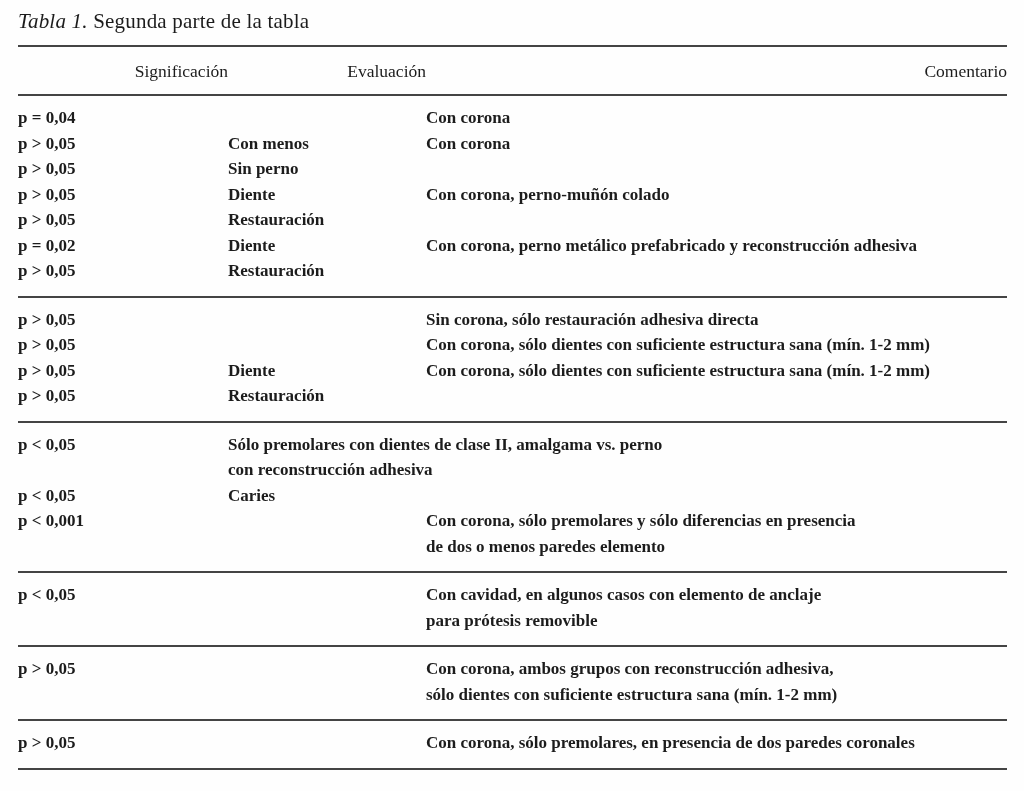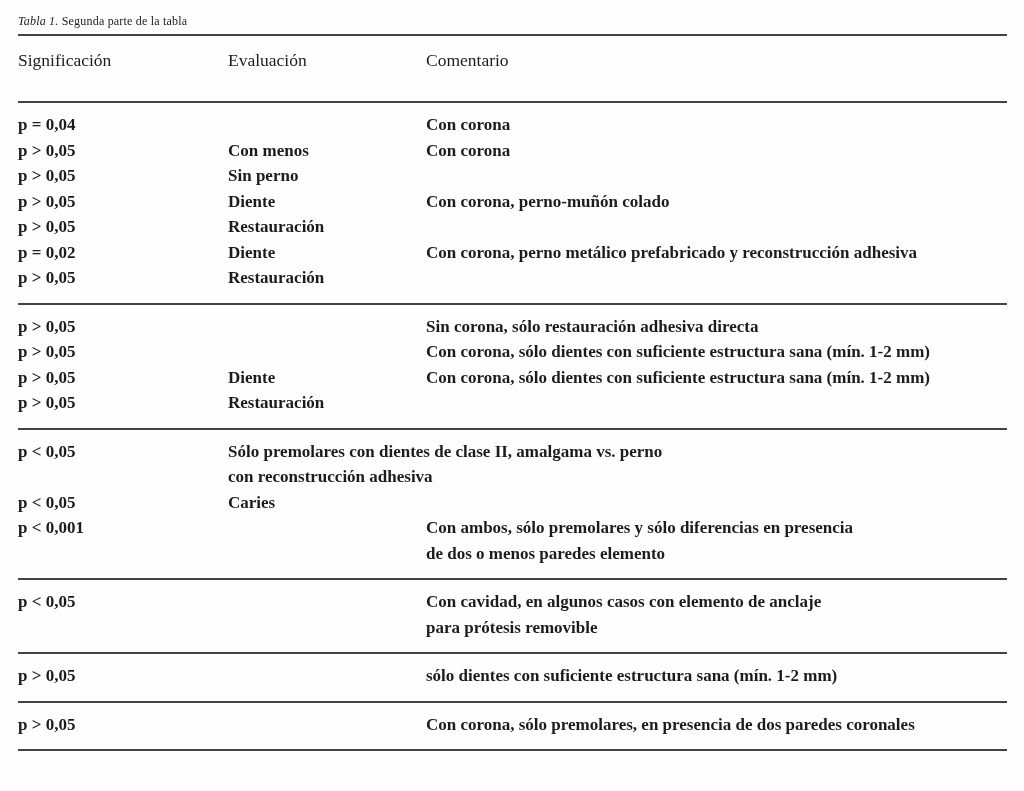--- a/index.html
+++ b/index.html
@@ -18,8 +18,9 @@
     background: #fefefe;
   }
   .caption {
-    font-size: 12px;
+    font-size: 21px;
     line-height: 26px;
+    margin-bottom: 11px;
     letter-spacing: 0.2px;
   }
   .caption .ital { font-style: italic; }

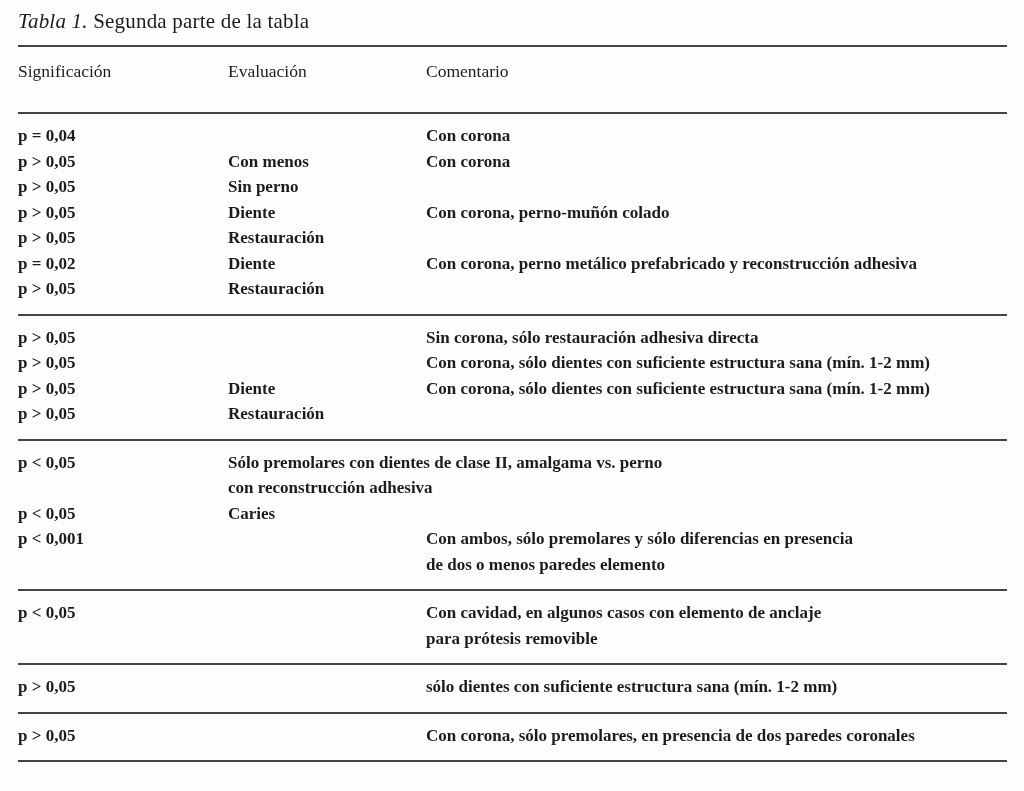--- a/index.html
+++ b/index.html
@@ -33,9 +33,10 @@
     grid-template-columns: 210px 198px 1fr;
   }
   .header-row {
-    padding: 11px 0 28px 0;
+    padding: 11px 0 10px 0;
     font-size: 17.5px;
     line-height: 26px;
+    text-align: right;
   }
   .section {
     padding: 9px 0 12px 0;

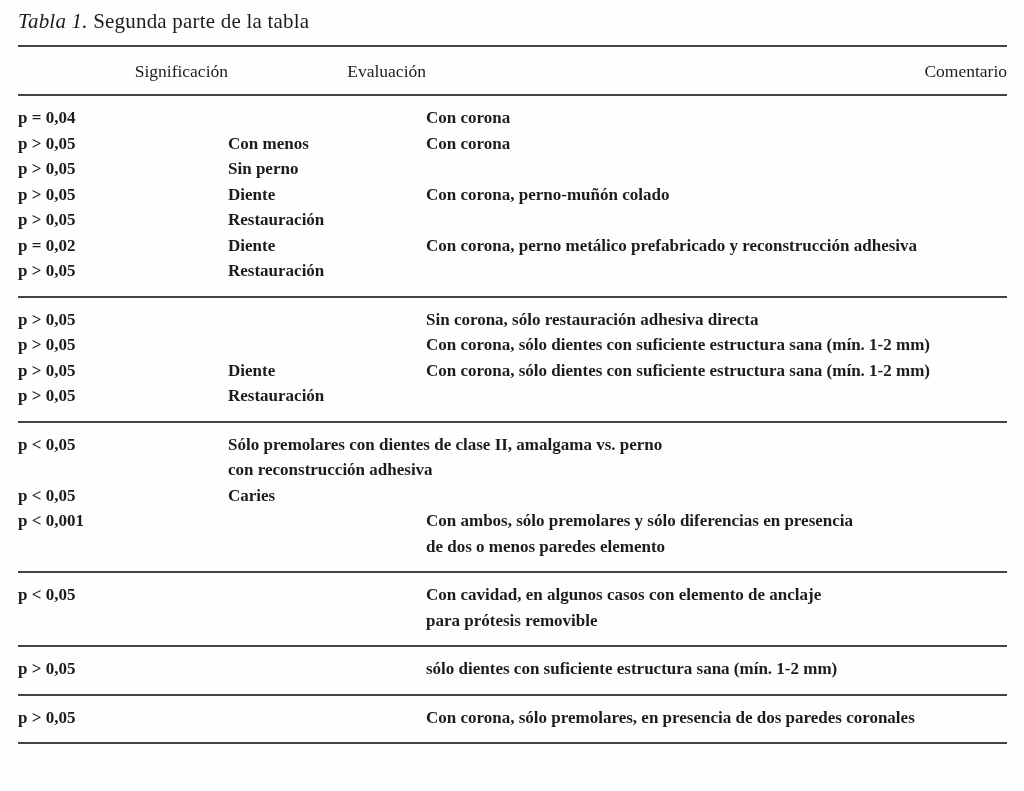--- a/index.html
+++ b/index.html
@@ -159,7 +159,7 @@
           <div class="cell">p &lt; 0,001</div>
           <div class="cell"></div>
           <div>
-            <div class="comment-line">Con ambos, sólo premolares y sólo diferencias en presencia</div>
+            <div class="comment-line">Con corona, sólo premolares y sólo diferencias en presencia</div>
             <div class="comment-line">de dos o menos paredes elemento</div>
           </div>
         </div>

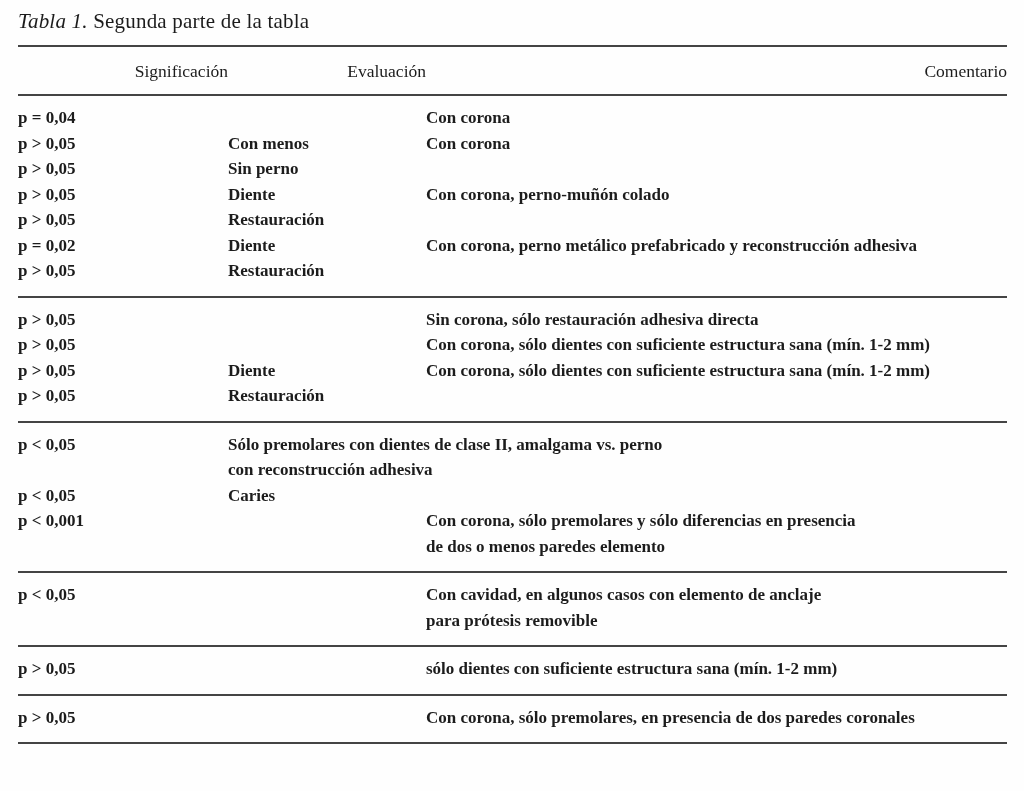--- a/index.html
+++ b/index.html
@@ -181,6 +181,7 @@
           <div class="cell">p &gt; 0,05</div>
           <div class="cell"></div>
           <div>
+            <div class="comment-line">Con corona, ambos grupos con reconstrucción adhesiva,</div>
             <div class="comment-line">sólo dientes con suficiente estructura sana (mín. 1-2 mm)</div>
           </div>
         </div>

